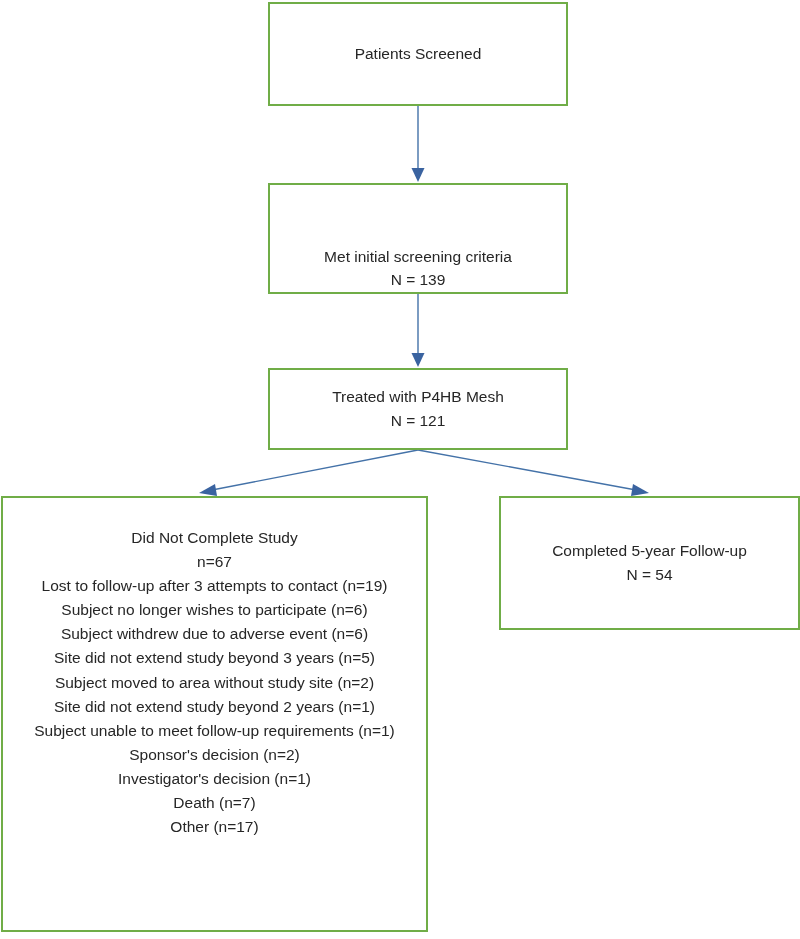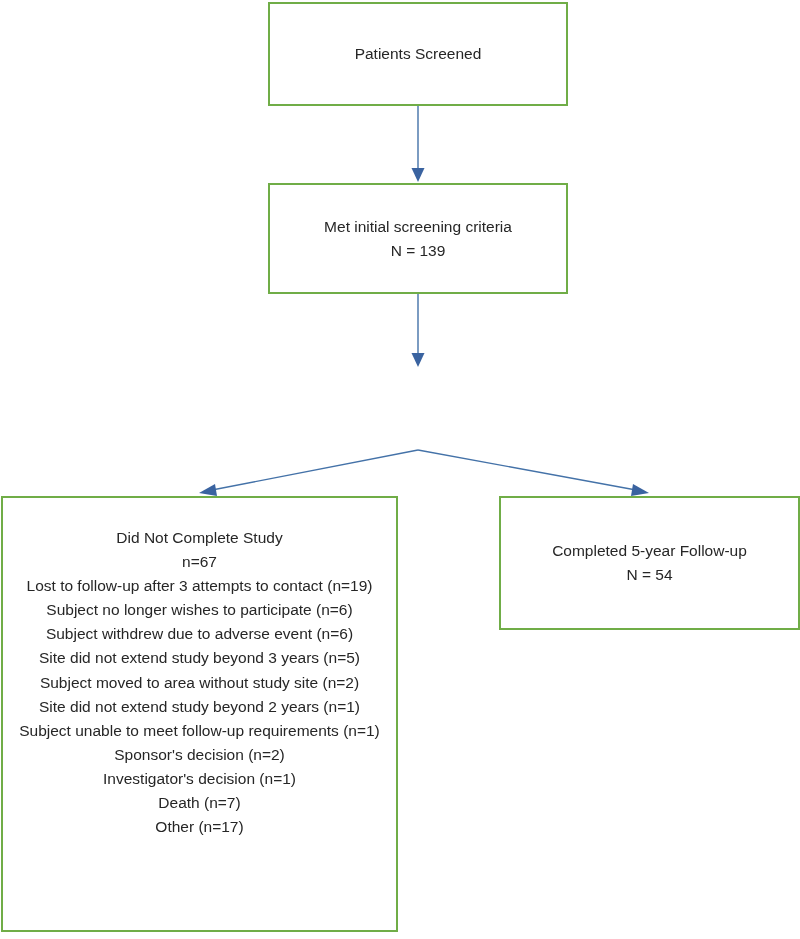--- a/index.html
+++ b/index.html
@@ -43,7 +43,7 @@
     left: 268px; top: 2px; width: 300px; height: 104px;
   }
   #node-met-criteria {
-    left: 268px; top: 183px; width: 300px; height: 111px;
+    left: 268px; top: 183px; width: 300px; height: 111px; align-items: flex-end;
   }
   #node-treated {
     left: 268px; top: 368px; width: 300px; height: 82px;

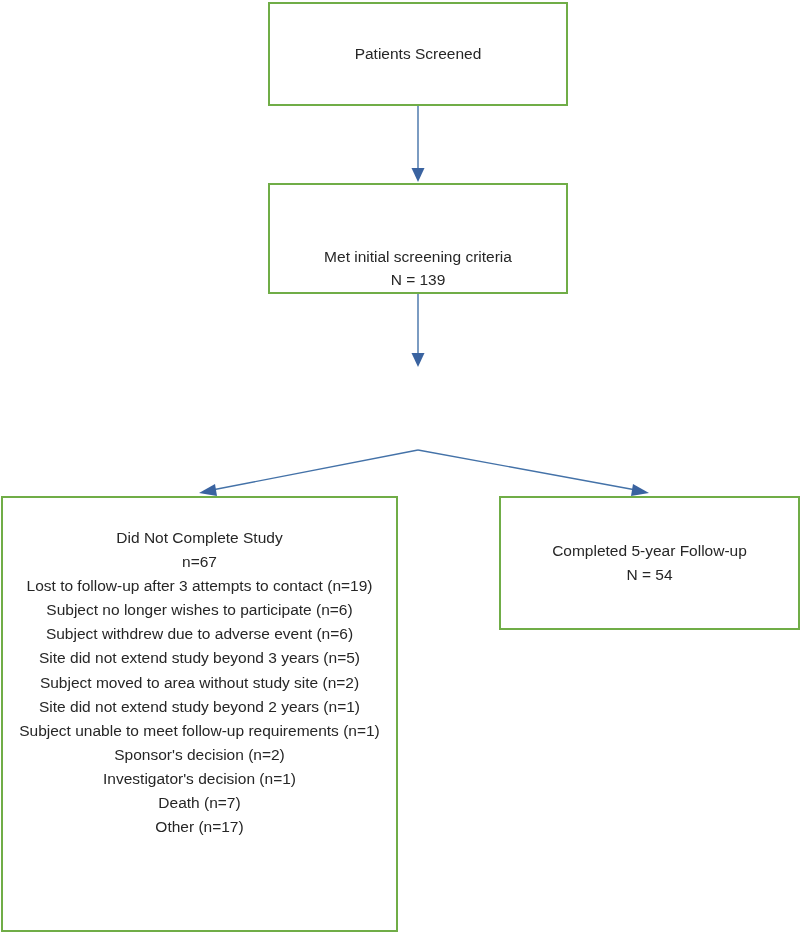--- a/index.html
+++ b/index.html
@@ -115,6 +115,10 @@
 N = 139</div>
   </div>
 
+  <div class="node" id="node-treated">
+    <div class="node-text">Treated with P4HB Mesh
+N = 121</div>
+  </div>
 
   <div class="node" id="node-did-not-complete">
     <div class="node-text">Did Not Complete Study

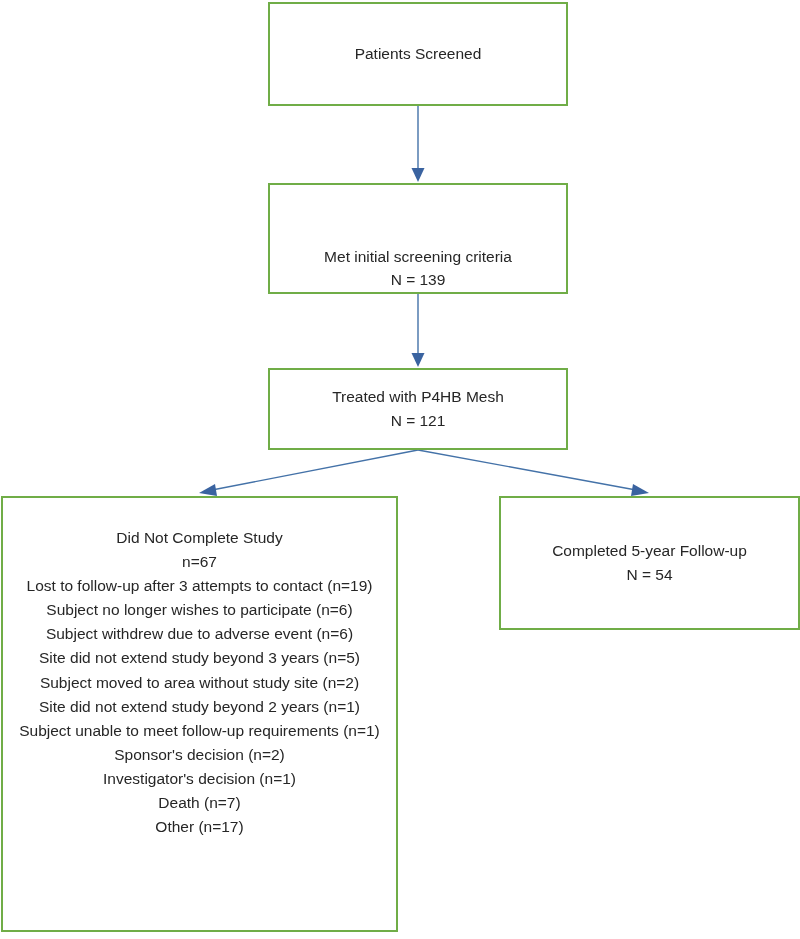--- a/index.html
+++ b/index.html
@@ -49,7 +49,7 @@
     left: 268px; top: 368px; width: 300px; height: 82px;
   }
   #node-did-not-complete {
-    left: 1px; top: 496px; width: 397px; height: 436px;
+    left: 1px; top: 496px; width: 427px; height: 436px;
     align-items: flex-start;
   }
   #node-did-not-complete .node-text {

